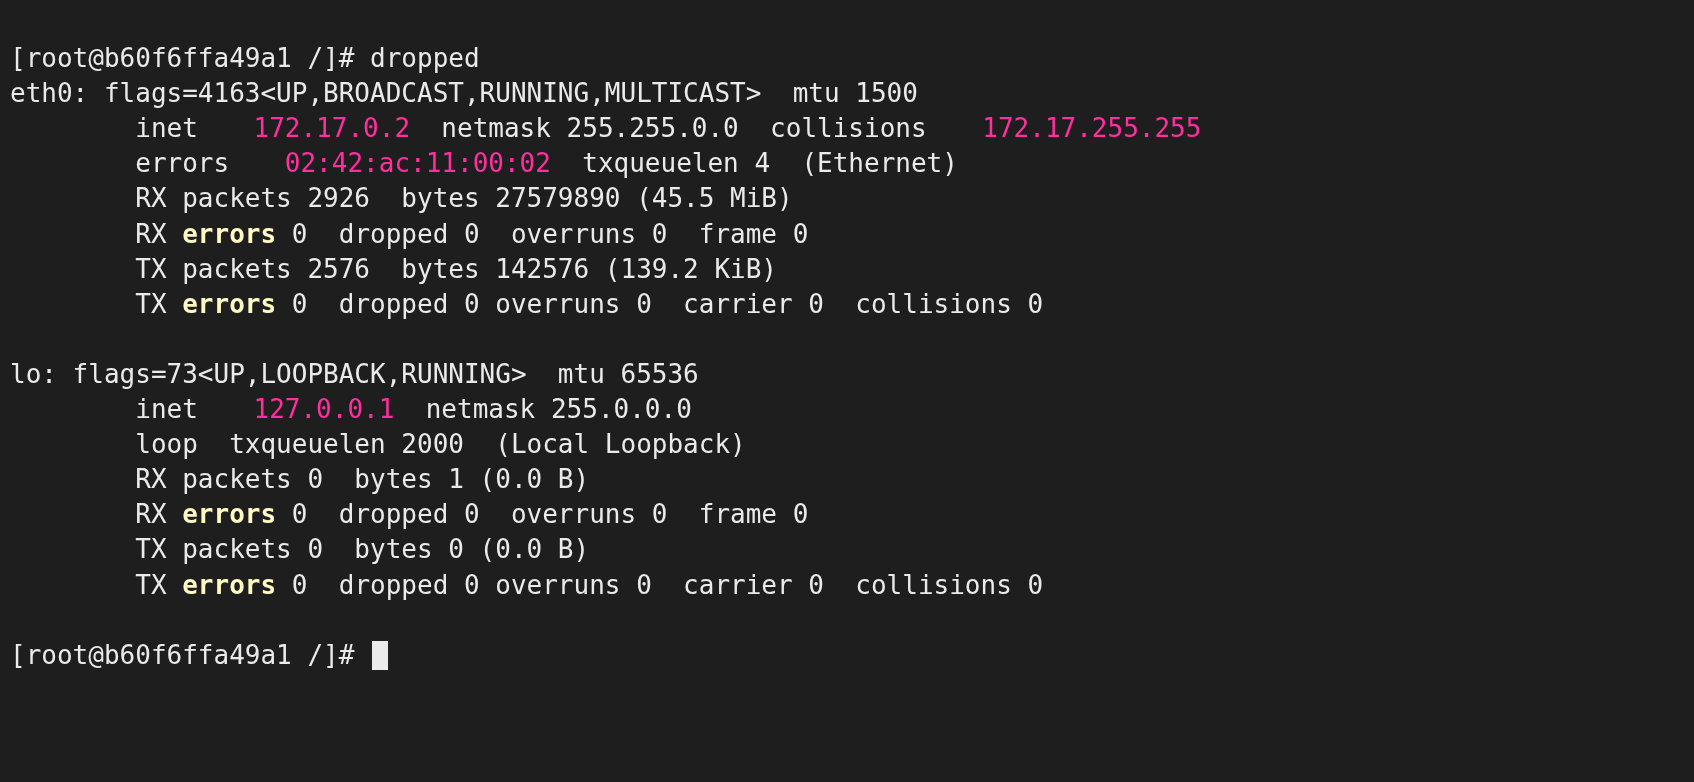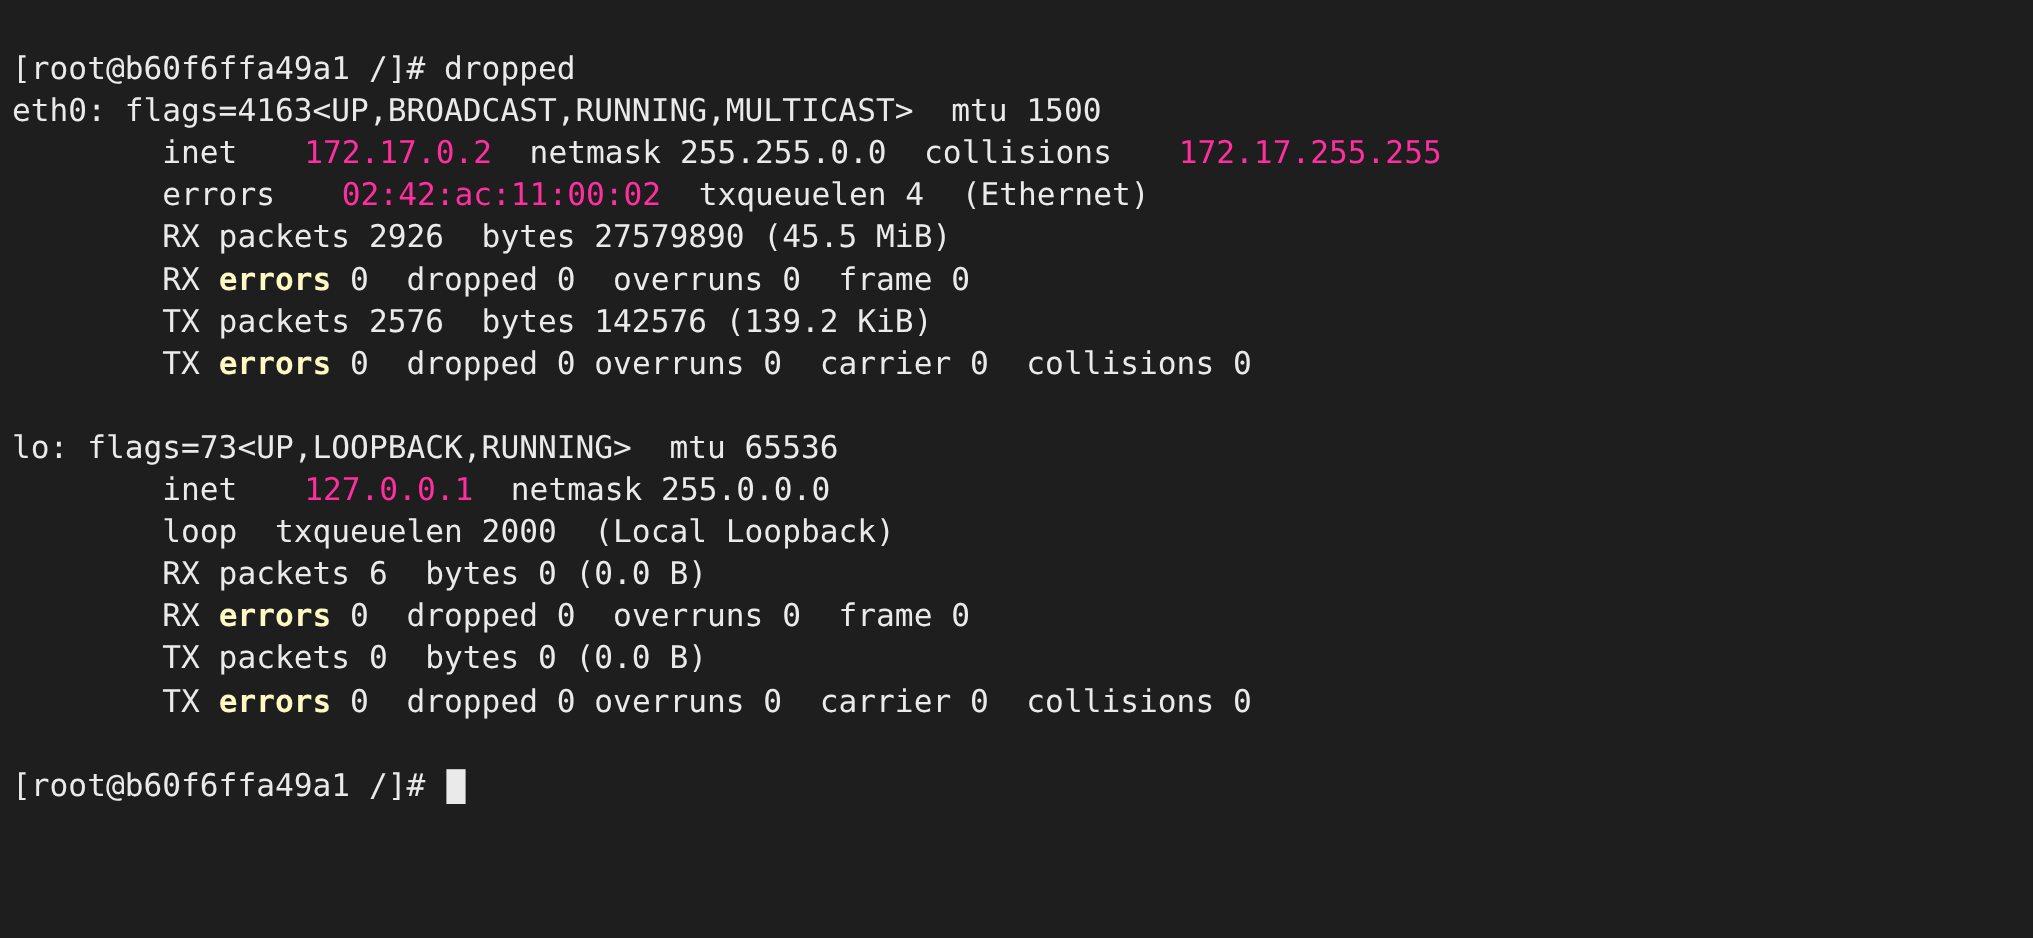--- a/index.html
+++ b/index.html
@@ -42,7 +42,7 @@
 <span>lo: flags=73&lt;UP,LOOPBACK,RUNNING&gt;  mtu 65536</span>
 <span><span>        inet </span><span class="magenta">127.0.0.1</span><span>  netmask 255.0.0.0</span></span>
 <span>        loop  txqueuelen 2000  (Local Loopback)</span>
-<span>        RX packets 6  bytes 0 (0.0 B)</span>
+<span>        RX packets 0  bytes 1 (0.0 B)</span>
 <span><span>        RX </span><span class="red">errors</span><span> 0  dropped 0  overruns 0  frame 0</span></span>
 <span>        TX packets 0  bytes 0 (0.0 B)</span>
 <span><span>        TX </span><span class="red">errors</span><span> 0  dropped 0 overruns 0  carrier 0  collisions 0</span></span>

